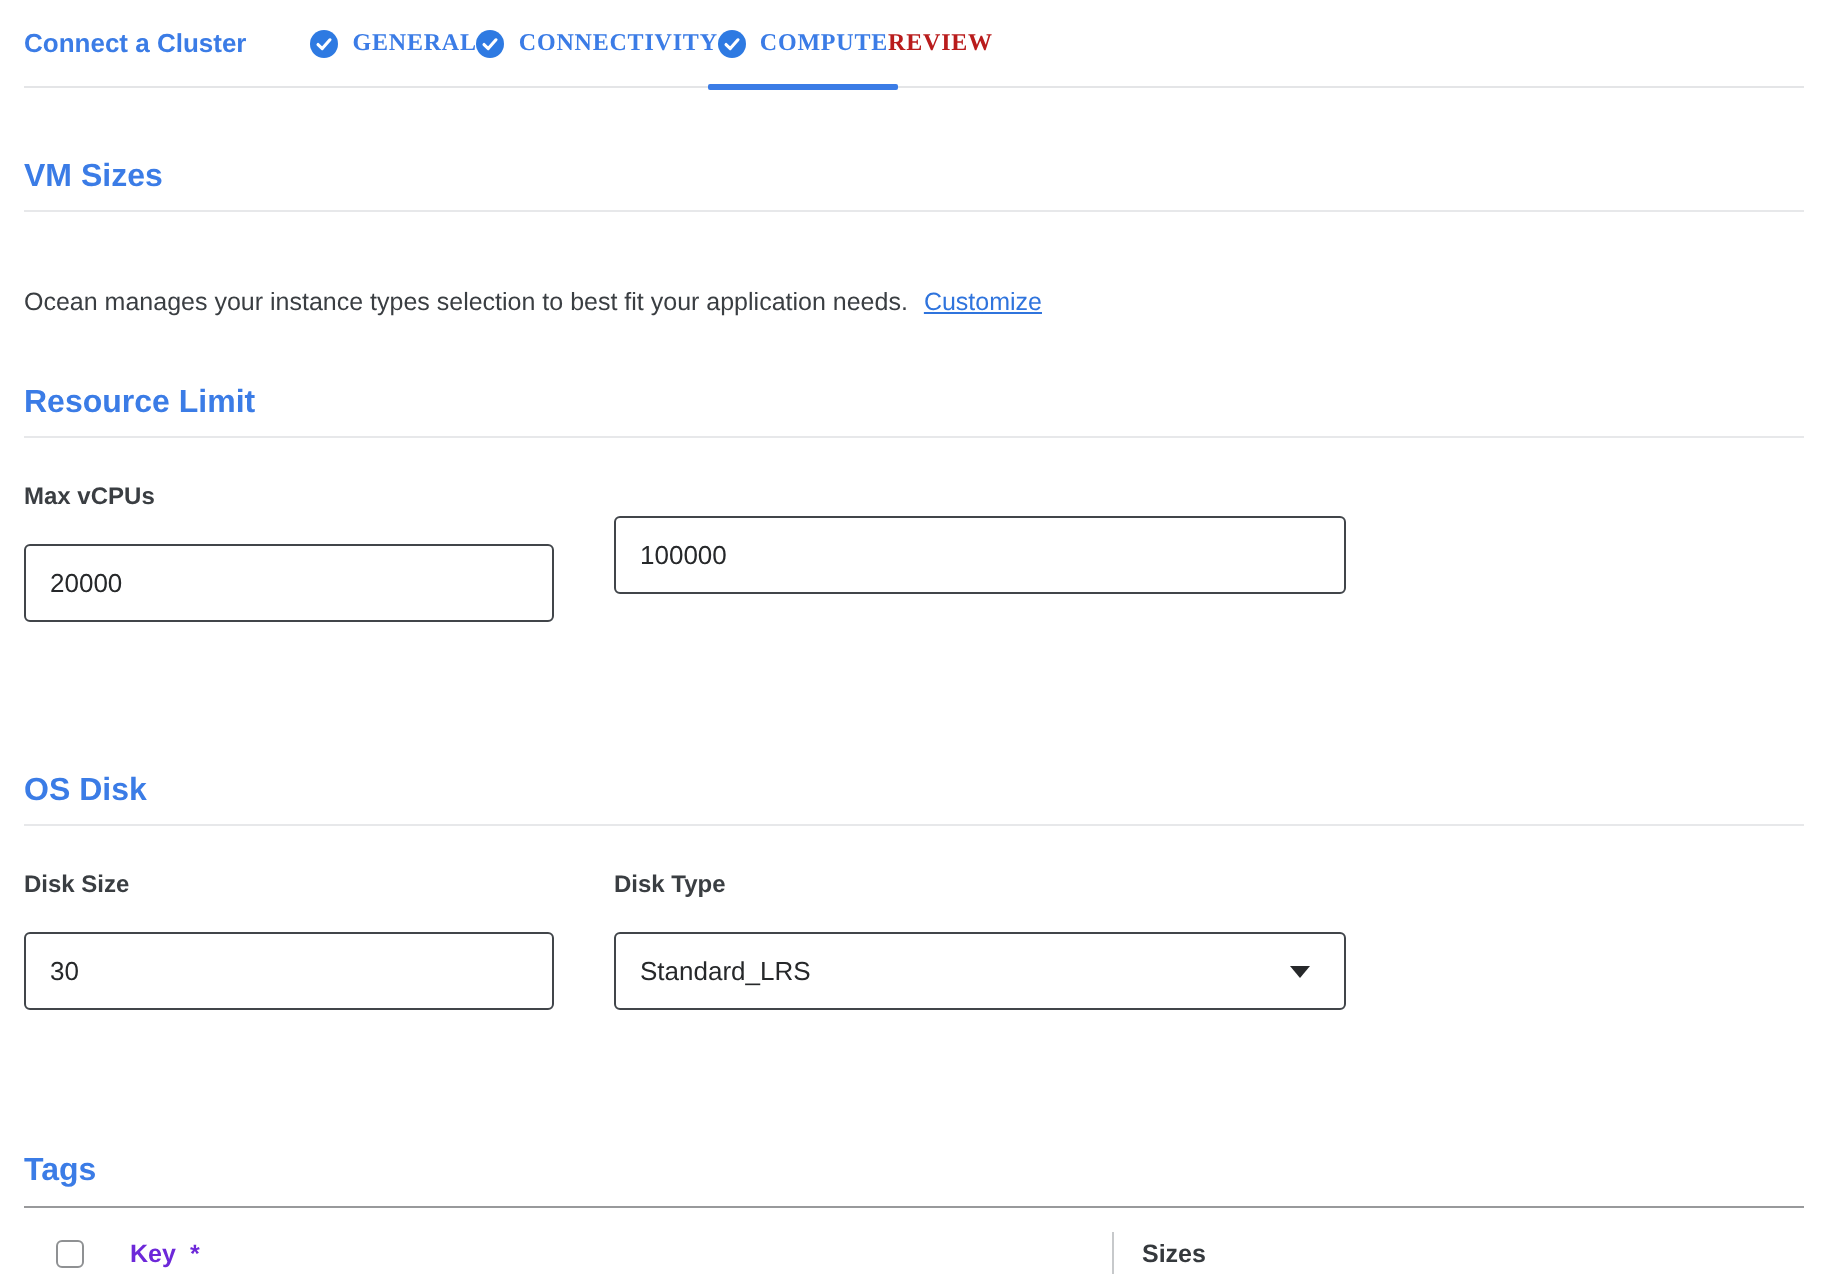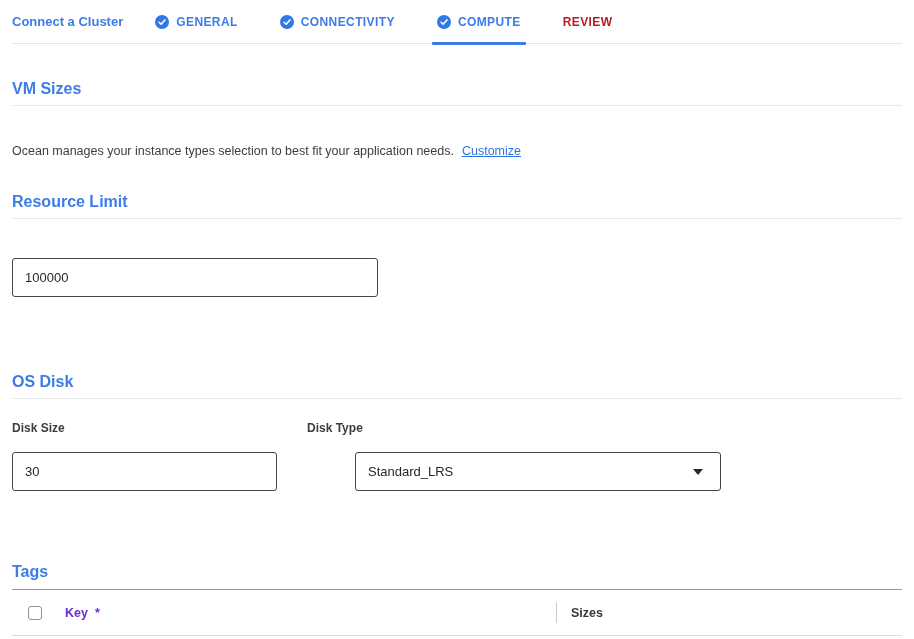--- a/index.html
+++ b/index.html
@@ -10,7 +10,7 @@
   
   .topbar { display: flex; align-items: center; height: 44px; border-bottom: 1px solid #e4e5e7; position: relative; }
   .page-title { font-size: 13px; font-weight: 700; color: #3b7ce6; white-space: nowrap; }
-  .tabs { display: flex; align-items: stretch; gap: 42px; margin-left: 32px; height: 100%; }
+  .tabs { display: flex; align-items: stretch; margin-left: 32px; height: 100%; font-family: Liberation Serif, serif; }
   .tab { position: relative; display: flex; align-items: center; gap: 7px; font-size: 12px; font-weight: 700;
          letter-spacing: .4px; color: #3b7ce6; cursor: pointer; }
   .tab.inactive { color: #b91c1c; }

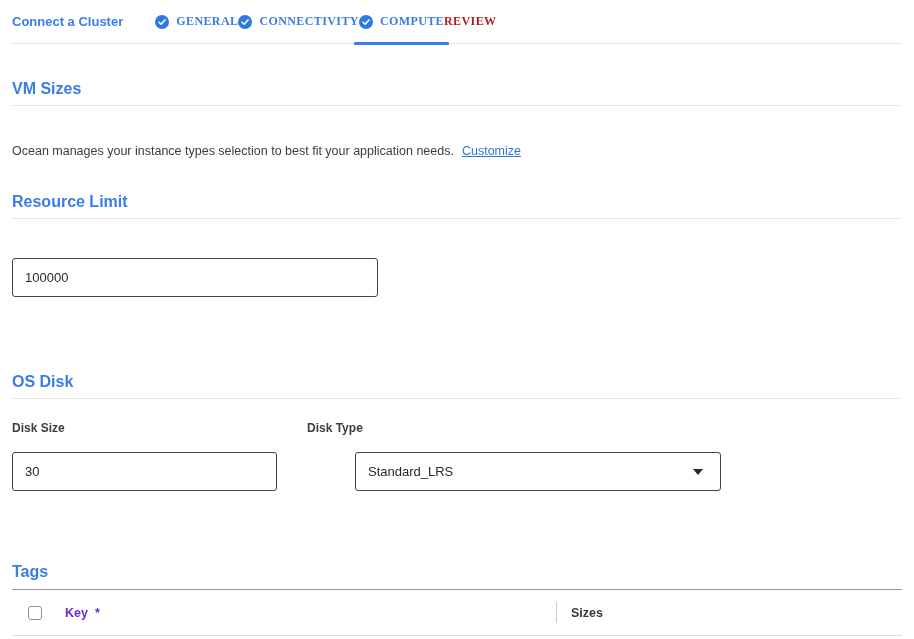--- a/index.html
+++ b/index.html
@@ -96,6 +96,10 @@
     <div class="section-title">Resource Limit</div>
     <hr class="rule">
     <div class="form-row">
+      <div class="field field-sm">
+        <label class="field-label">Max vCPUs</label>
+        <input type="text" value="20000" style="">
+      </div>
       <div class="field field-lg">
         <input type="text" value="100000" style="">
       </div>

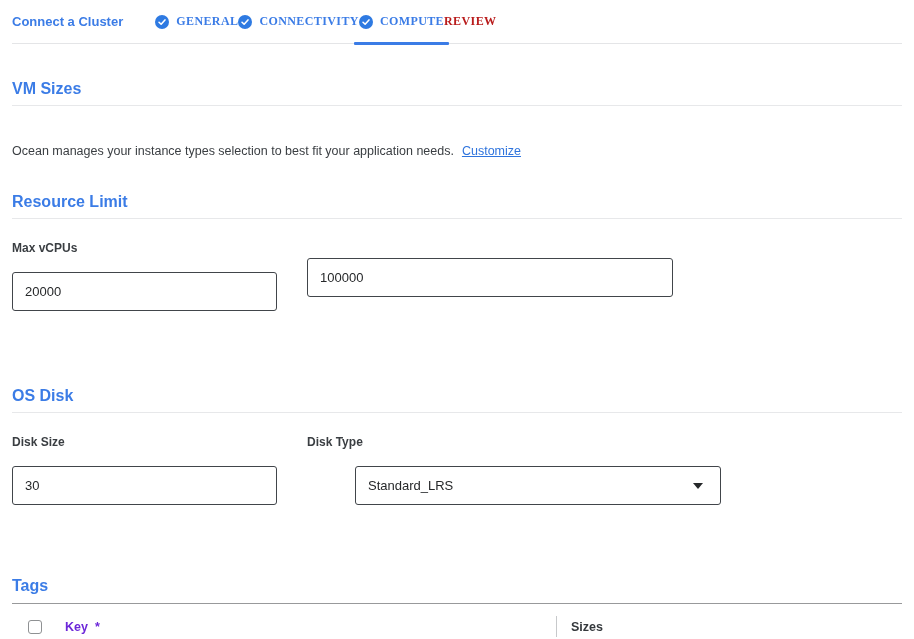--- a/index.html
+++ b/index.html
@@ -35,7 +35,7 @@
       padding: 0 12px; font-size: 13px; color: #26282a; font-family: "Liberation Sans", sans-serif; background: #fff; }
   .field-sm { width: 265px; }
   .field-lg { width: 366px; }
-  .select { display: flex; align-items: center; justify-content: space-between; cursor: pointer; margin-left: 48px; }
+  .select { display: flex; align-items: center; justify-content: space-between; cursor: pointer; }
   .caret { width: 0; height: 0; border-left: 5px solid transparent; border-right: 5px solid transparent;
            border-top: 6px solid #26282a; margin-right: 5px; }
 

